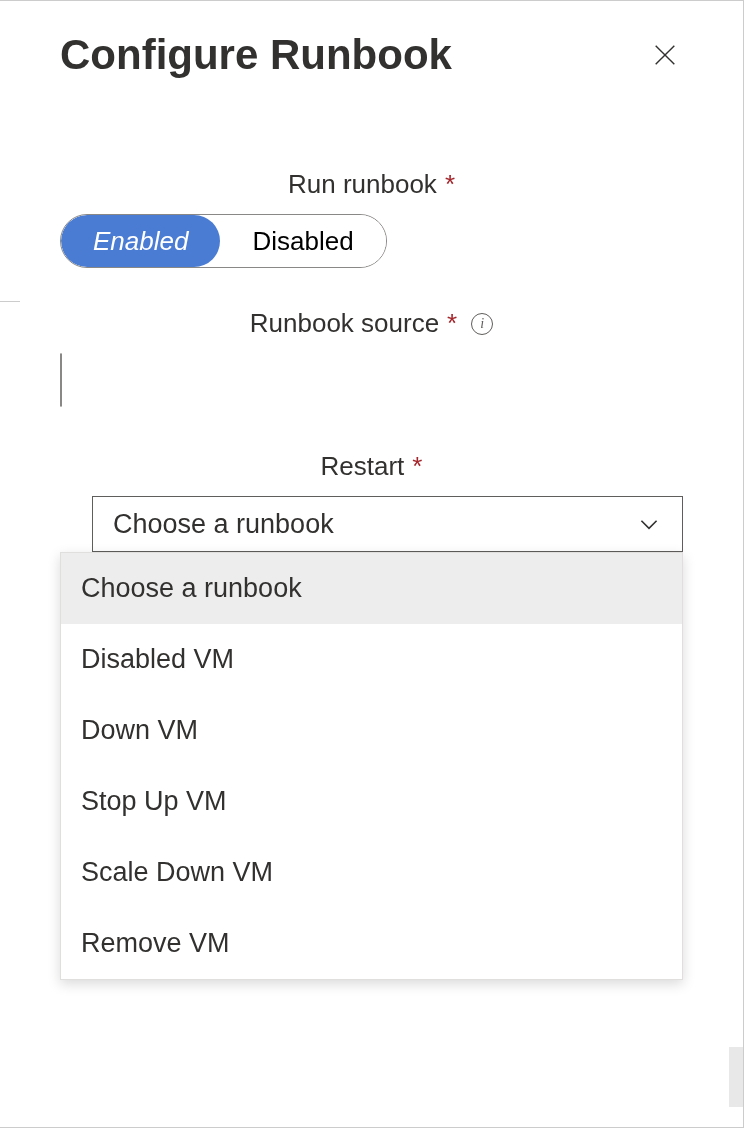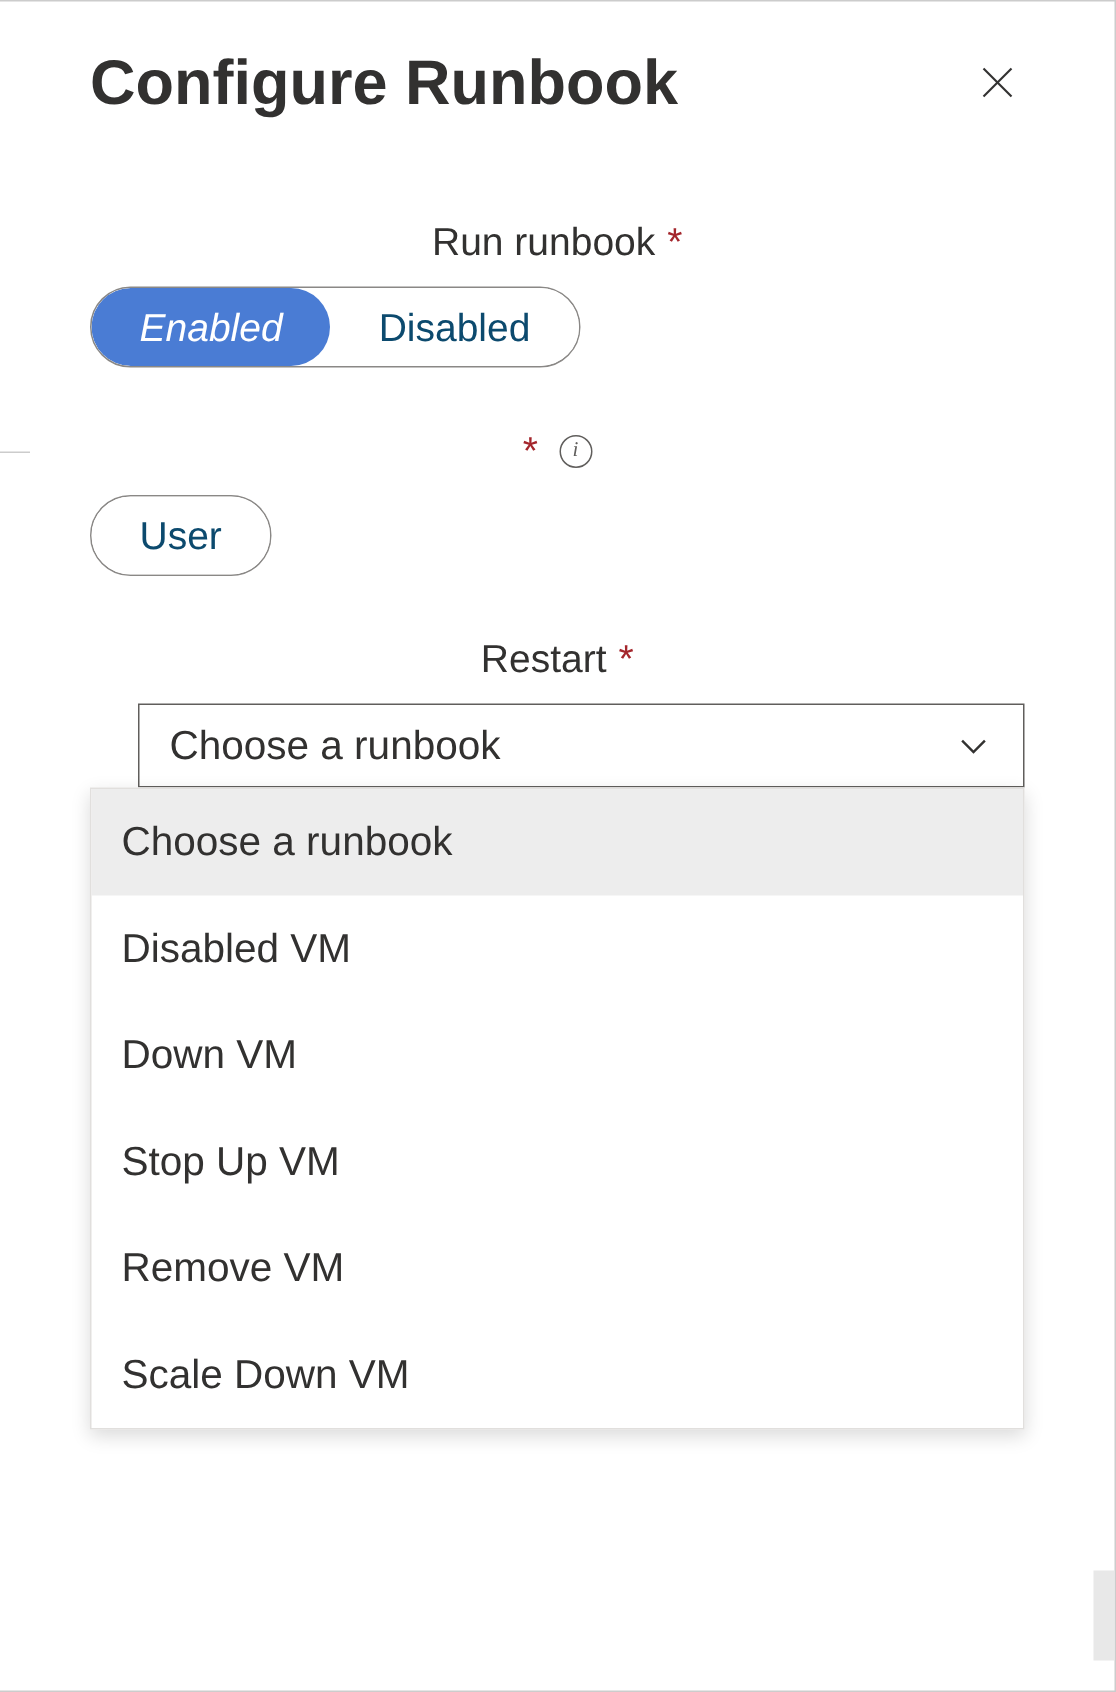--- a/index.html
+++ b/index.html
@@ -25,7 +25,7 @@
       display: flex;
       justify-content: space-between;
       align-items: center;
-      margin-bottom: 67px;
+      margin-bottom: 90px;
     }
     .title {
       font-size: 42px;

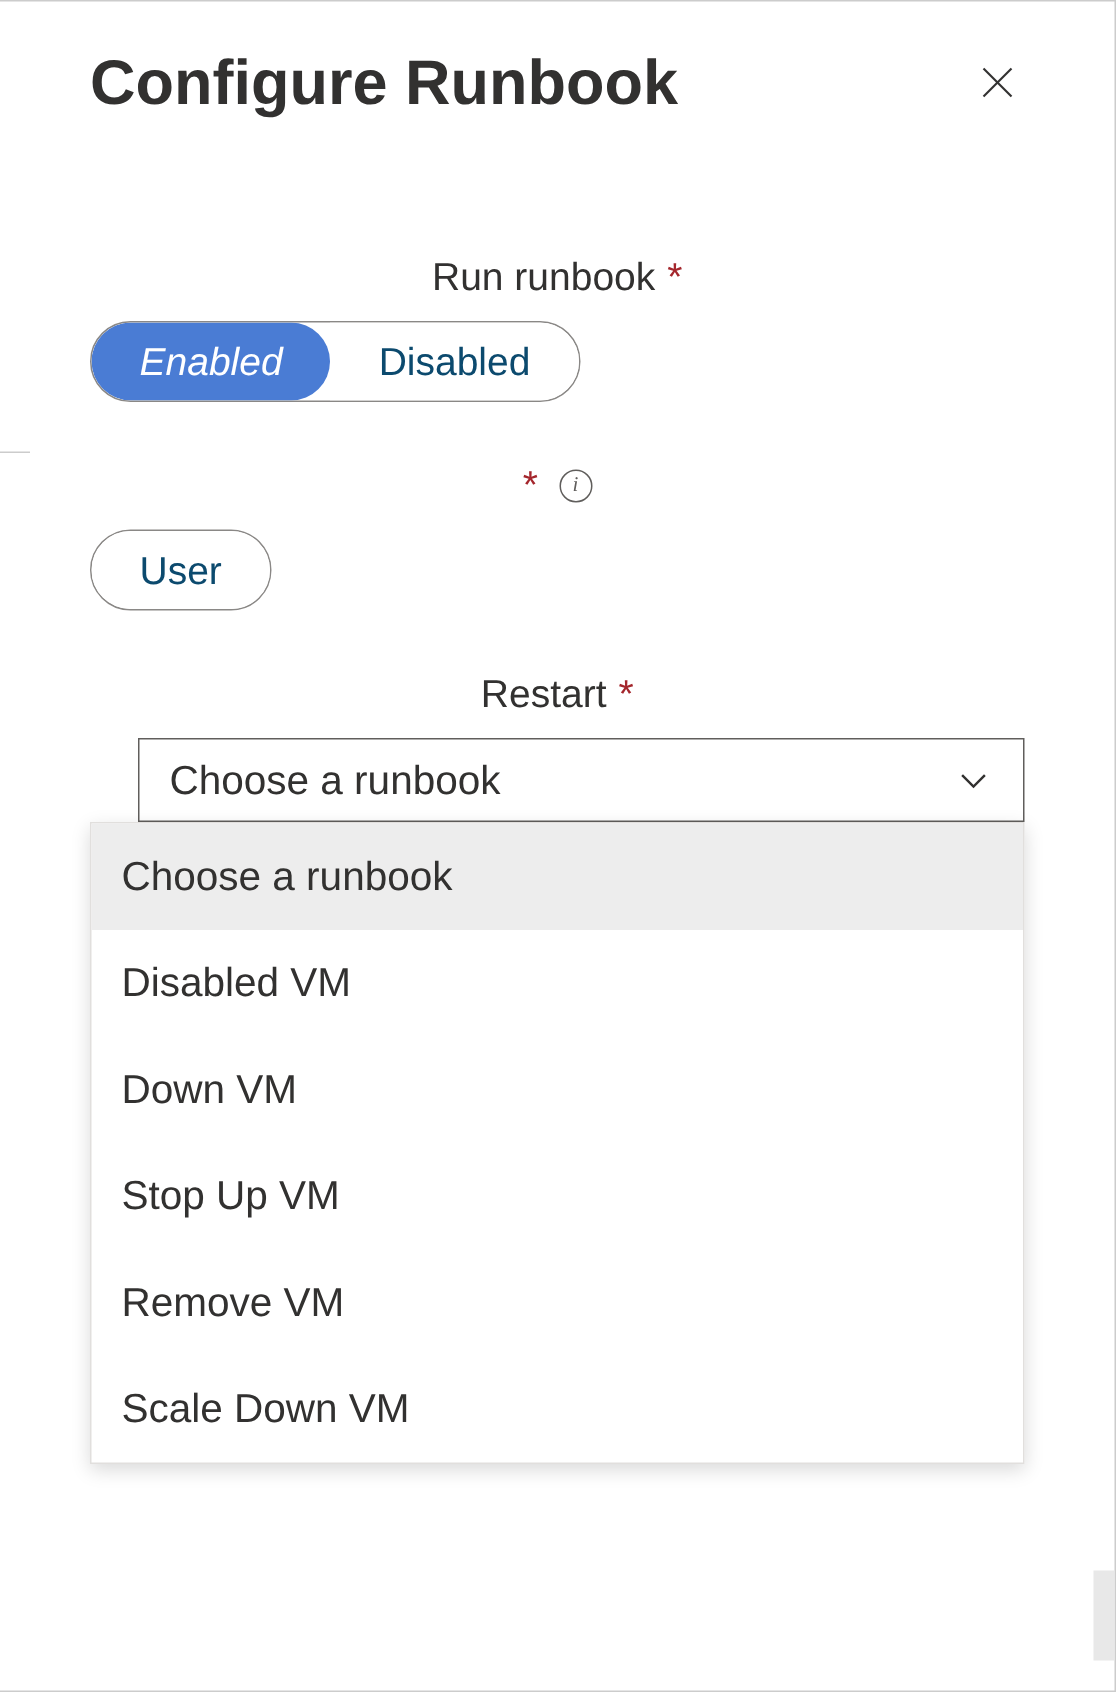--- a/index.html
+++ b/index.html
@@ -89,7 +89,7 @@
       display: flex;
       align-items: center;
       background: #ffffff;
-      color: #0c4a6e;
+      color: #000000;
       border: none;
     }
     .toggle-option.active {

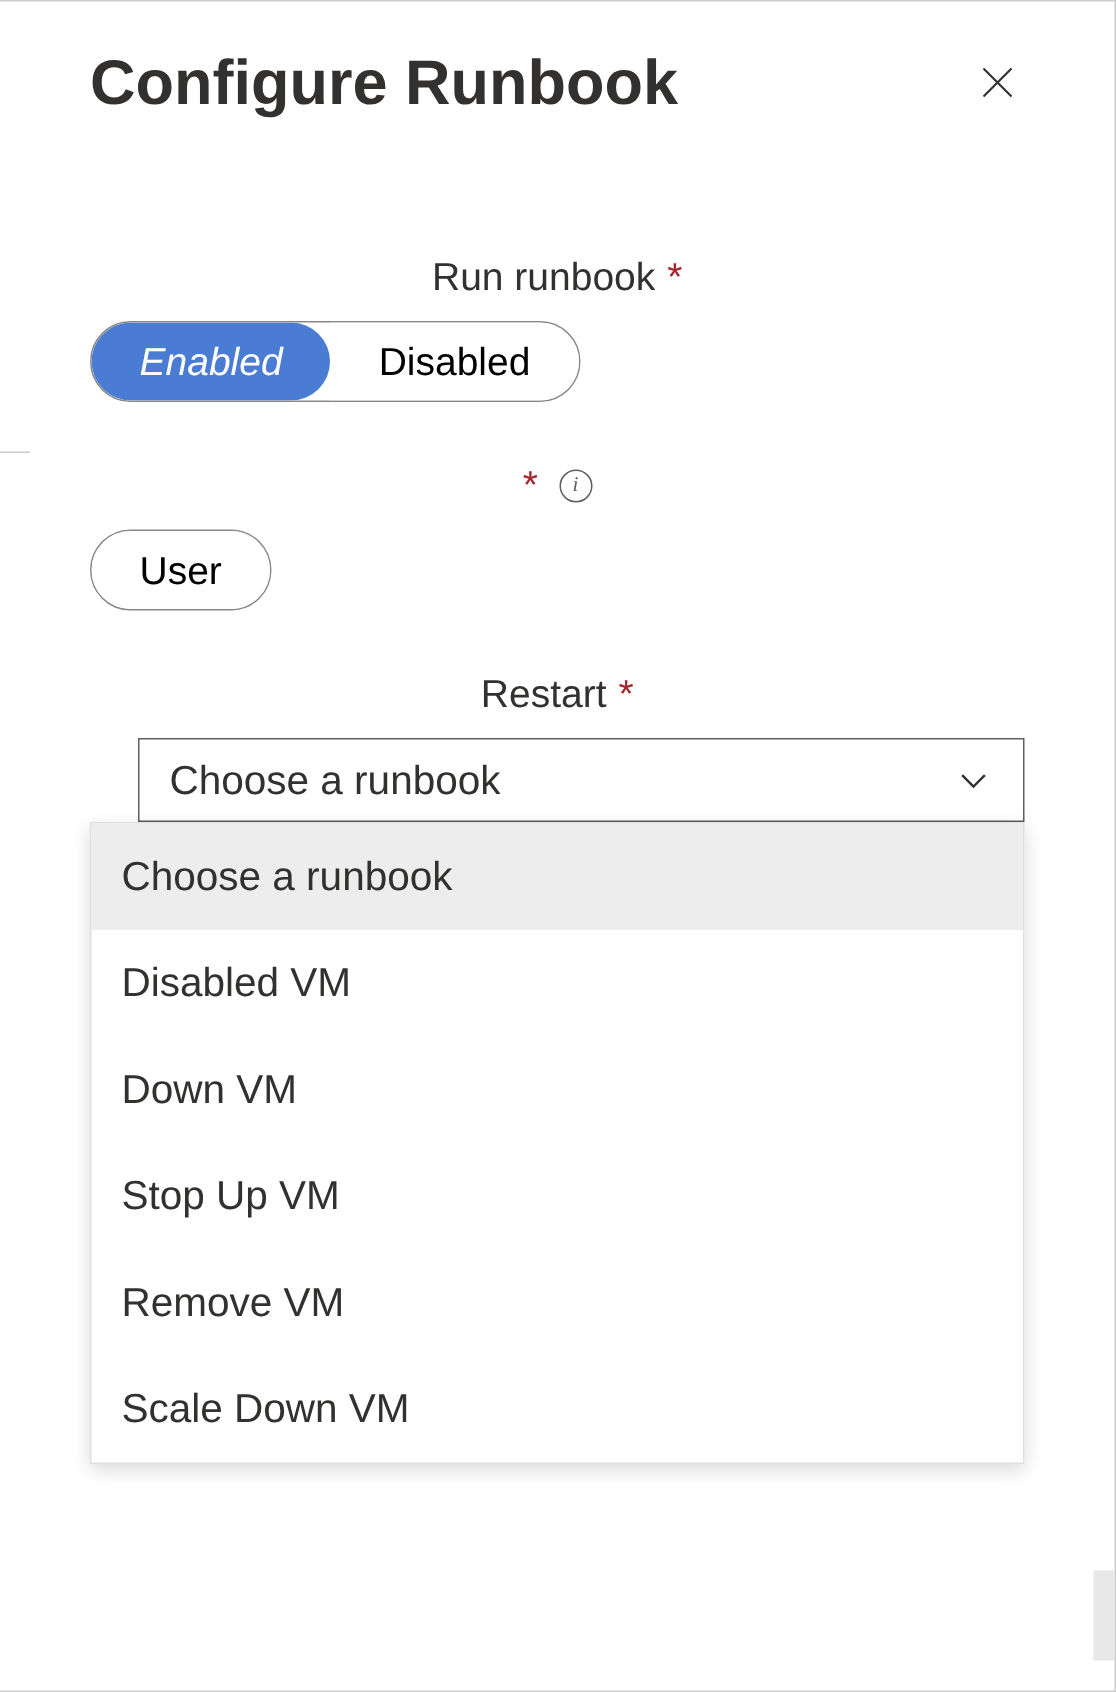--- a/index.html
+++ b/index.html
@@ -184,6 +184,7 @@
 
   <div class="field-group">
     <div class="field-label">
+      <span>Runbook source</span>
       <span class="required">*</span>
       <span class="info-icon">i</span>
     </div>

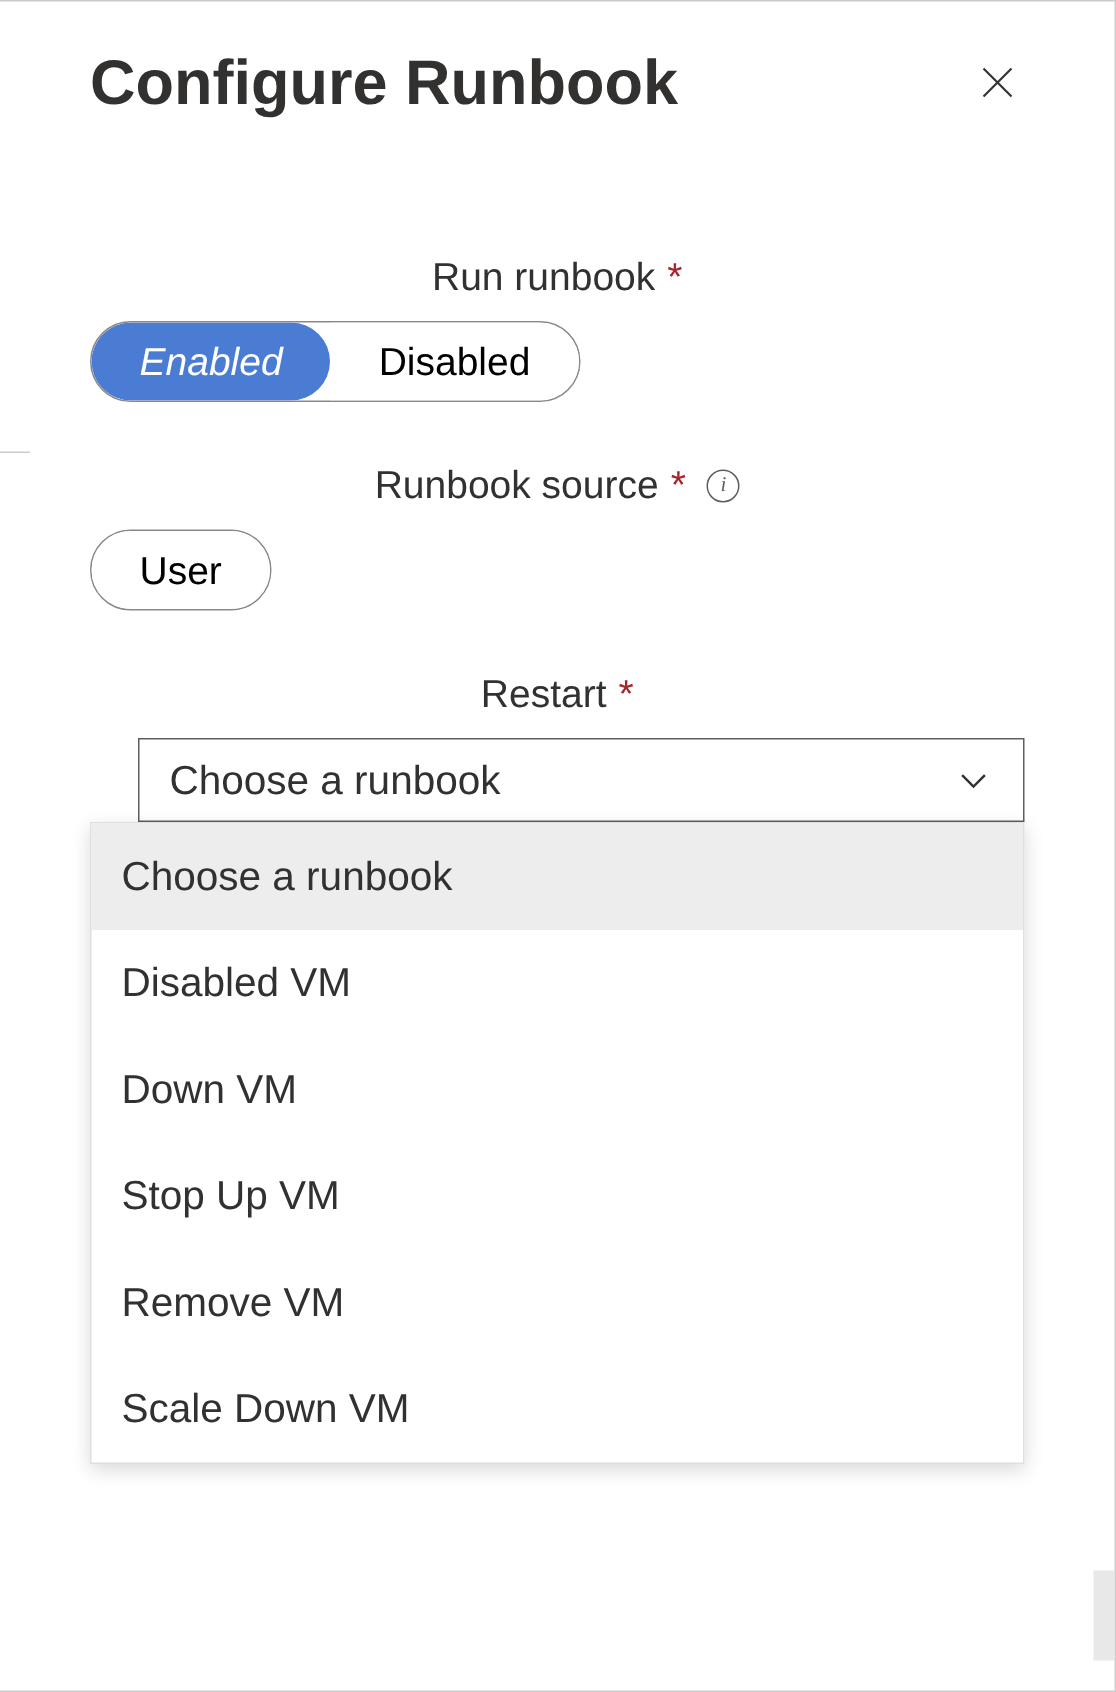--- a/index.html
+++ b/index.html
@@ -189,7 +189,6 @@
       <span class="info-icon">i</span>
     </div>
     <div class="toggle-group">
-      <button class="toggle-option">User</button>
     </div>
   </div>
 

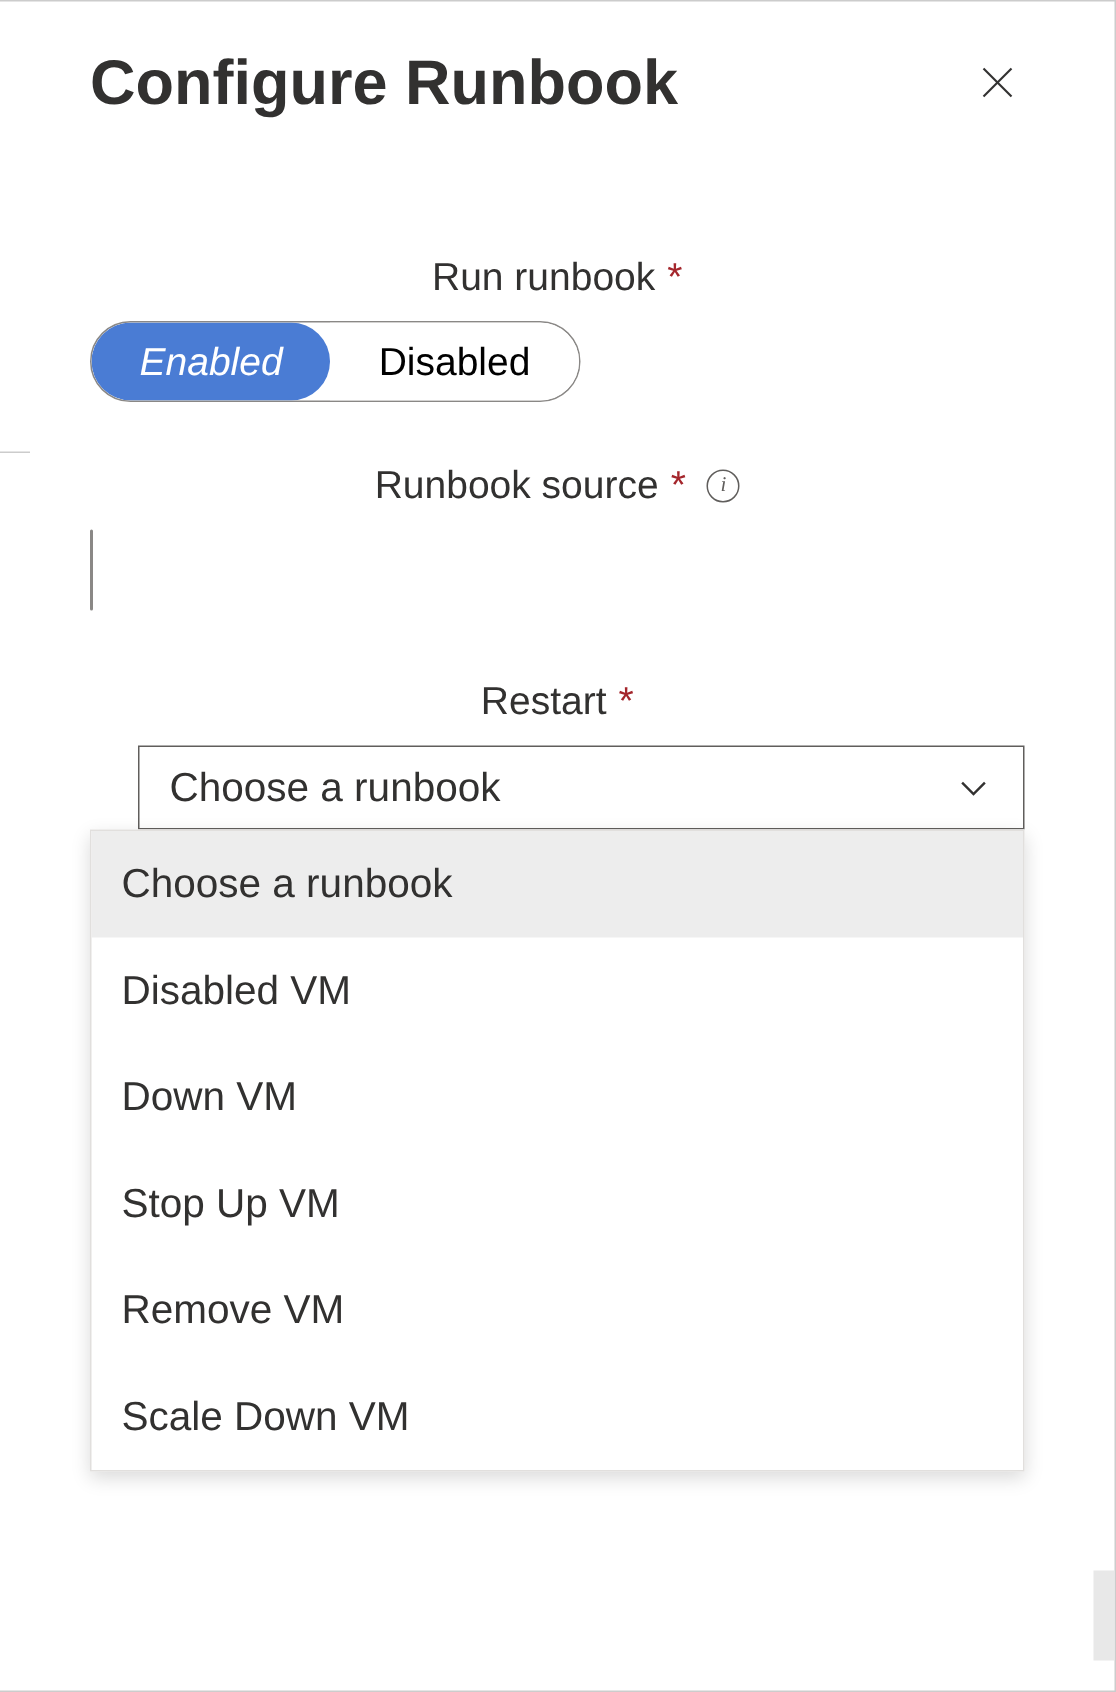--- a/index.html
+++ b/index.html
@@ -209,8 +209,8 @@
         <div class="dropdown-item">Disabled VM</div>
         <div class="dropdown-item">Down VM</div>
         <div class="dropdown-item">Stop Up VM</div>
+        <div class="dropdown-item">Scale Down VM</div>
         <div class="dropdown-item">Remove VM</div>
-        <div class="dropdown-item">Scale Down VM</div>
       </div>
     </div>
   </div>

